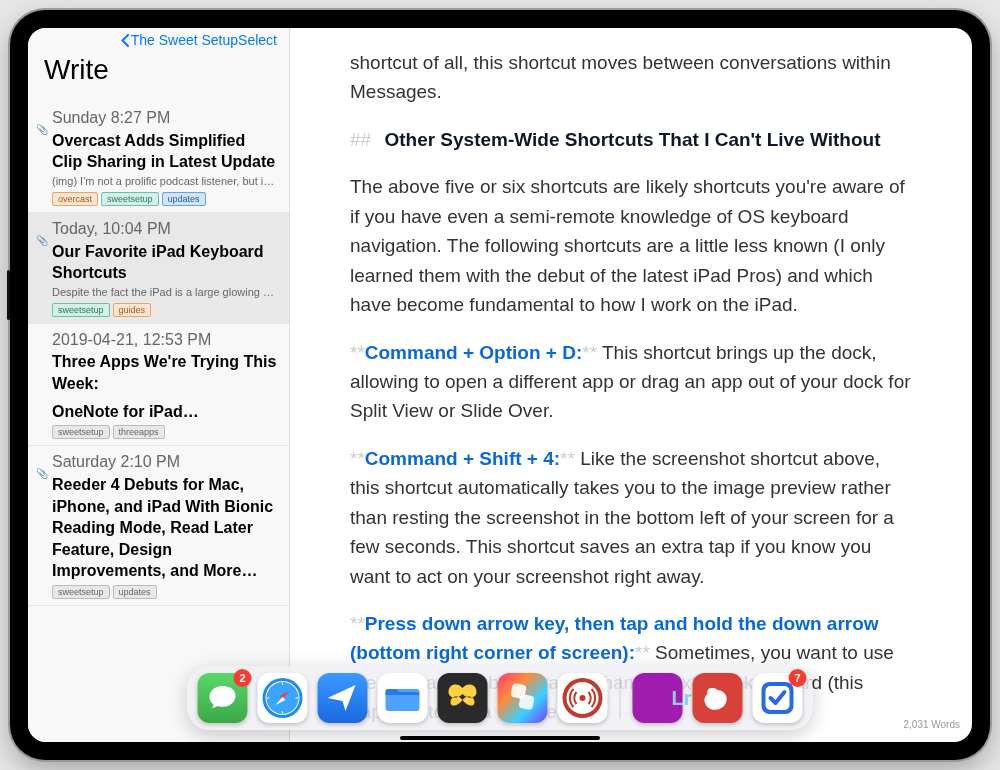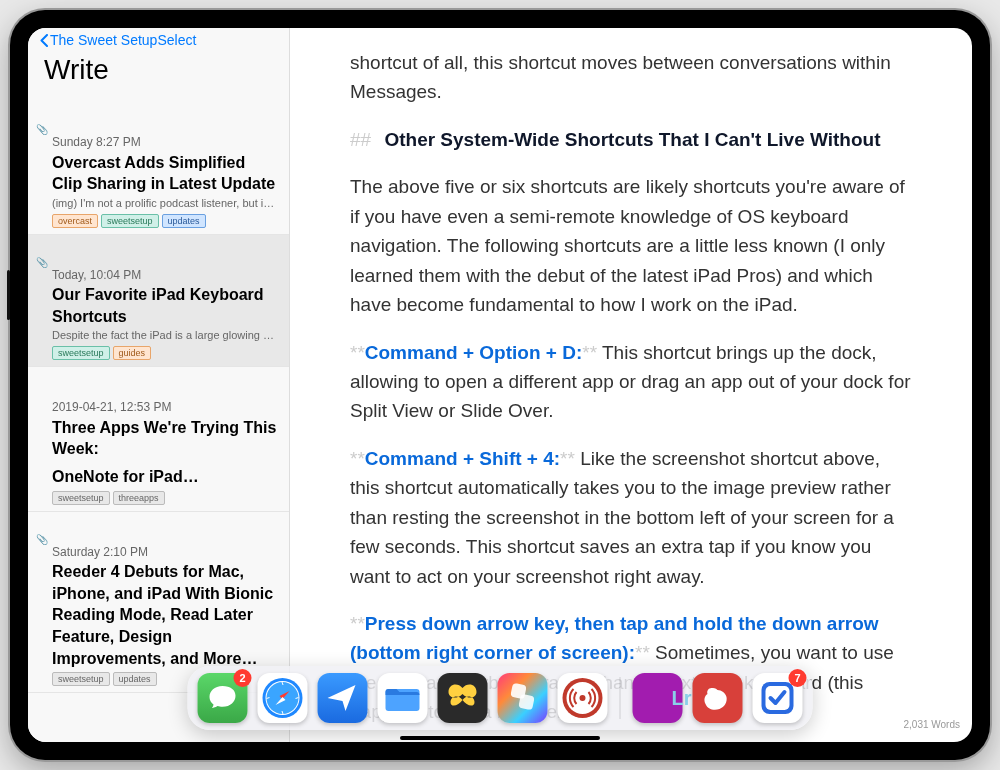--- a/index.html
+++ b/index.html
@@ -62,7 +62,7 @@
 }
 .nav-row {
   display: flex;
-  justify-content: flex-start;
+  justify-content: flex-end;
   align-items: center;
   font-size: 14px;
 }

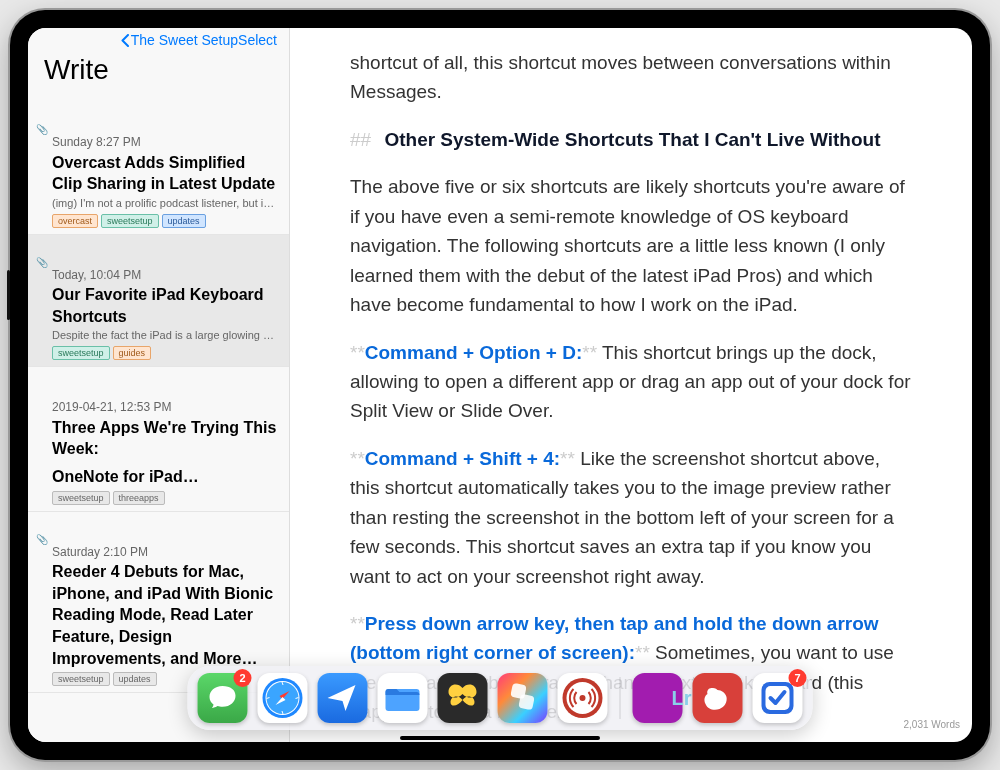--- a/index.html
+++ b/index.html
@@ -92,7 +92,7 @@
   font-size: 10px;
   color: #888;
 }
-.note-date { font-size: 12px; color: #666; line-height: 1.3; margin-top: 27px; }
+.note-date { font-size: 16px; color: #666; line-height: 1.3; }
 .note-title { font-size: 16px; font-weight: 600; color: #000; line-height: 1.35; margin: 1px 0; }
 .note-preview { font-size: 11px; color: #666; line-height: 1.35; white-space: nowrap; overflow: hidden; text-overflow: ellipsis; }
 .note-tags { display: flex; gap: 3px; margin-top: 3px; flex-wrap: wrap; }

